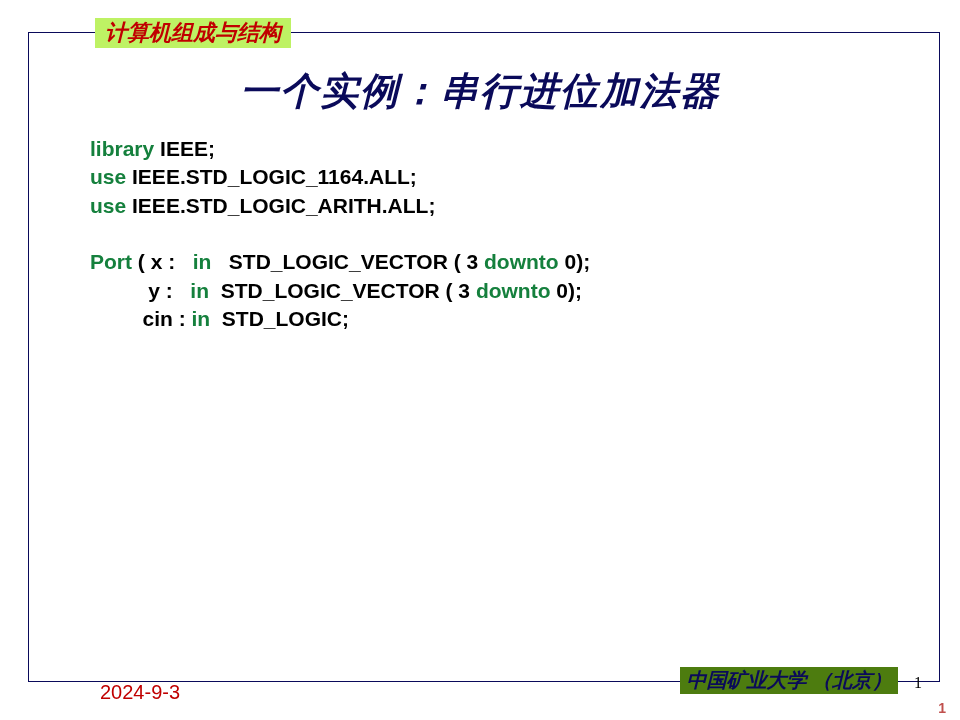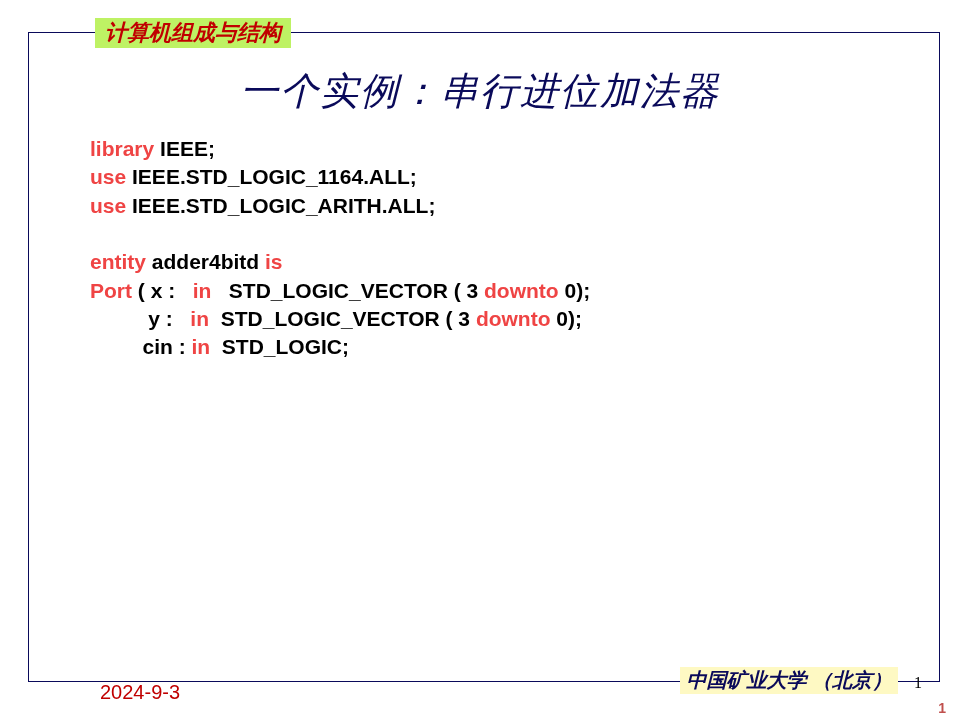--- a/index.html
+++ b/index.html
@@ -38,7 +38,7 @@
       right: 0;
       text-align: center;
       font-size: 38px;
-      font-weight: normal;
+      font-weight: bold;
       color: #0a0a5a;
       font-style: italic;
       letter-spacing: 2px;

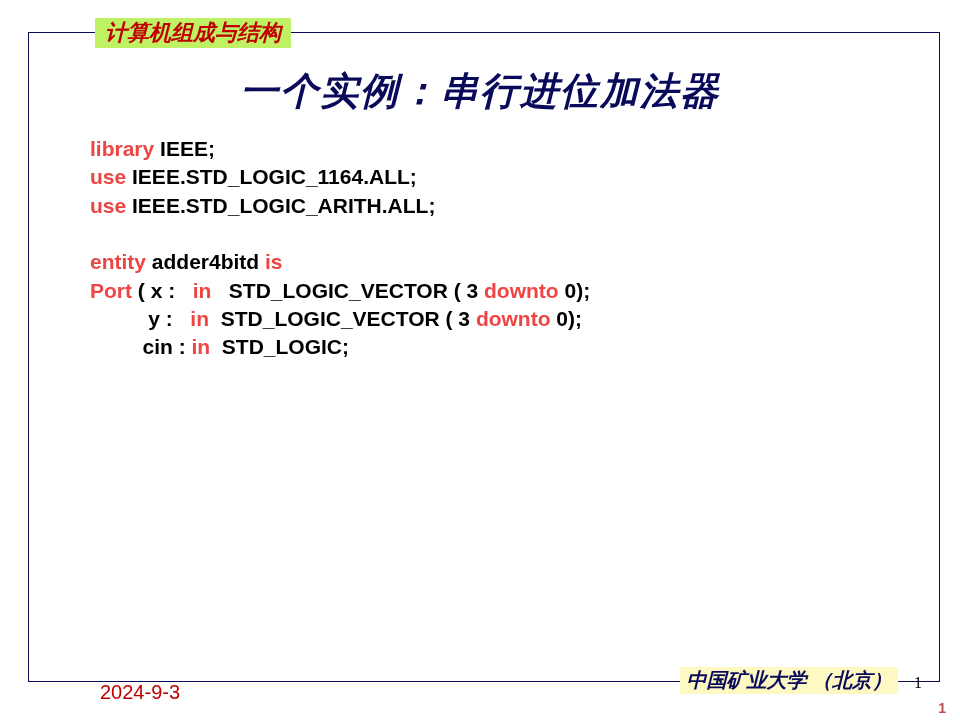--- a/index.html
+++ b/index.html
@@ -53,7 +53,7 @@
       line-height: 1.35;
       font-weight: bold;
     }
-    .kw { color: #ef4444; }
+    .kw { color: #15803d; }
     .txt { color: #000000; }
     .code-line { white-space: pre; }
     .footer-univ {

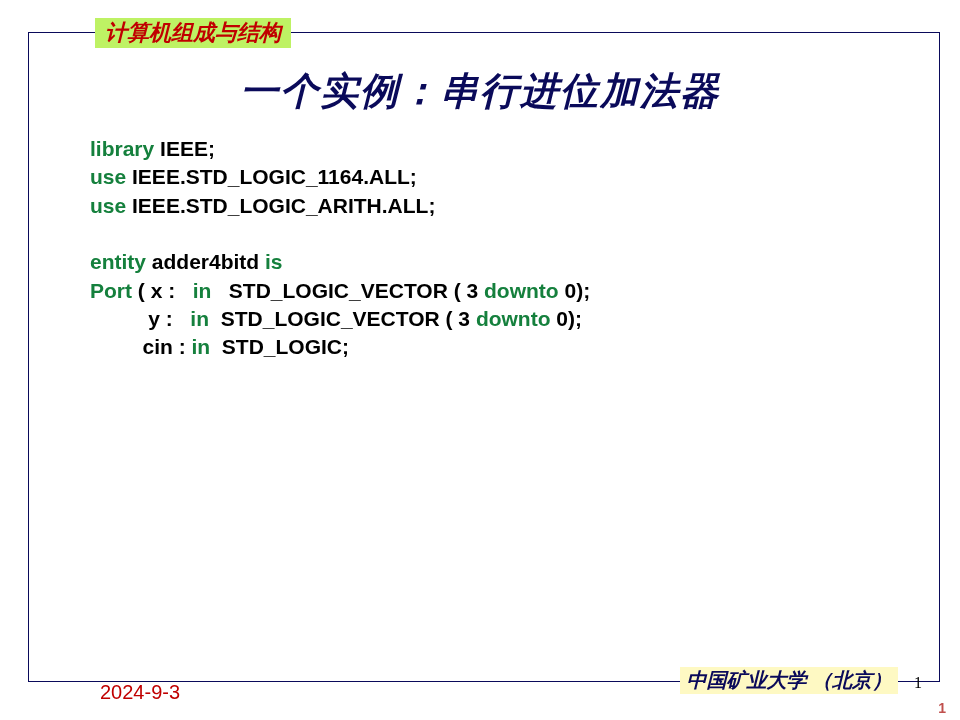--- a/index.html
+++ b/index.html
@@ -107,7 +107,6 @@
   <div class="code-line"><span class="kw">use </span><span class="txt">IEEE.STD_LOGIC_1164.ALL;</span></div>
   <div class="code-line"><span class="kw">use </span><span class="txt">IEEE.STD_LOGIC_ARITH.ALL;</span></div>
   <div class="code-line"><span> </span></div>
-  <div class="code-line"><span class="kw">entity </span><span class="txt">adder4bitd </span><span class="kw">is</span></div>
   <div class="code-line"><span class="kw">Port </span><span class="txt">( x :   </span><span class="kw">in   </span><span class="txt">STD_LOGIC_VECTOR ( 3 </span><span class="kw">downto </span><span class="txt">0);</span></div>
   <div class="code-line"><span class="txt">          y :   </span><span class="kw">in  </span><span class="txt">STD_LOGIC_VECTOR ( 3 </span><span class="kw">downto </span><span class="txt">0);</span></div>
   <div class="code-line"><span class="txt">         cin : </span><span class="kw">in  </span><span class="txt">STD_LOGIC;</span></div>

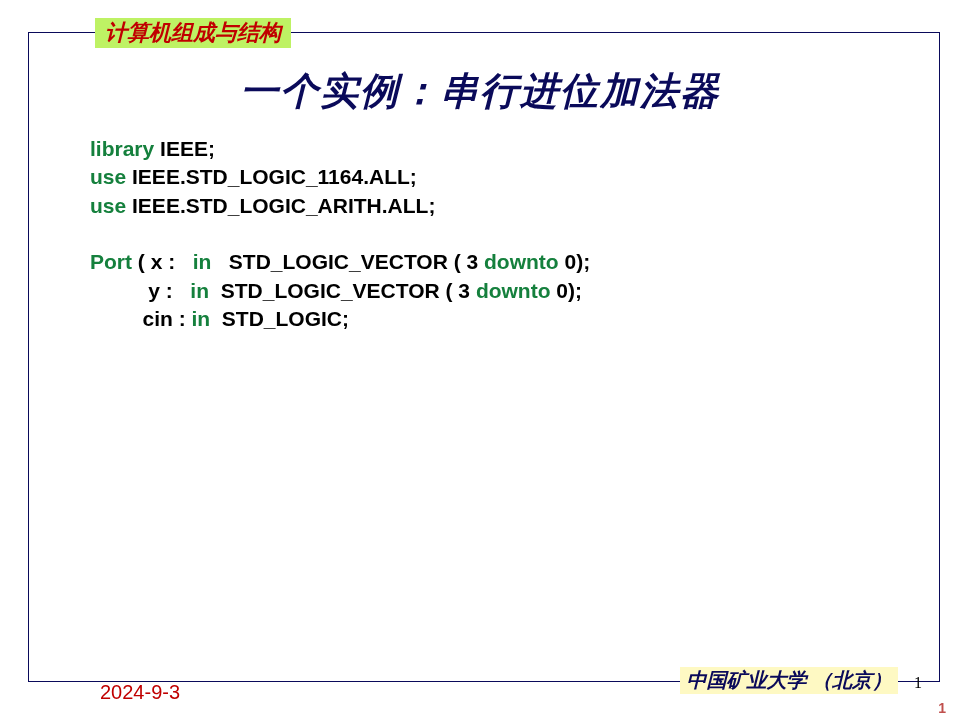--- a/index.html
+++ b/index.html
@@ -60,7 +60,7 @@
       position: absolute;
       bottom: 26px;
       right: 62px;
-      background: #fef9c3;
+      background: #4d7c0f;
       padding: 0 6px;
       color: #0a0a5a;
       font-weight: bold;

